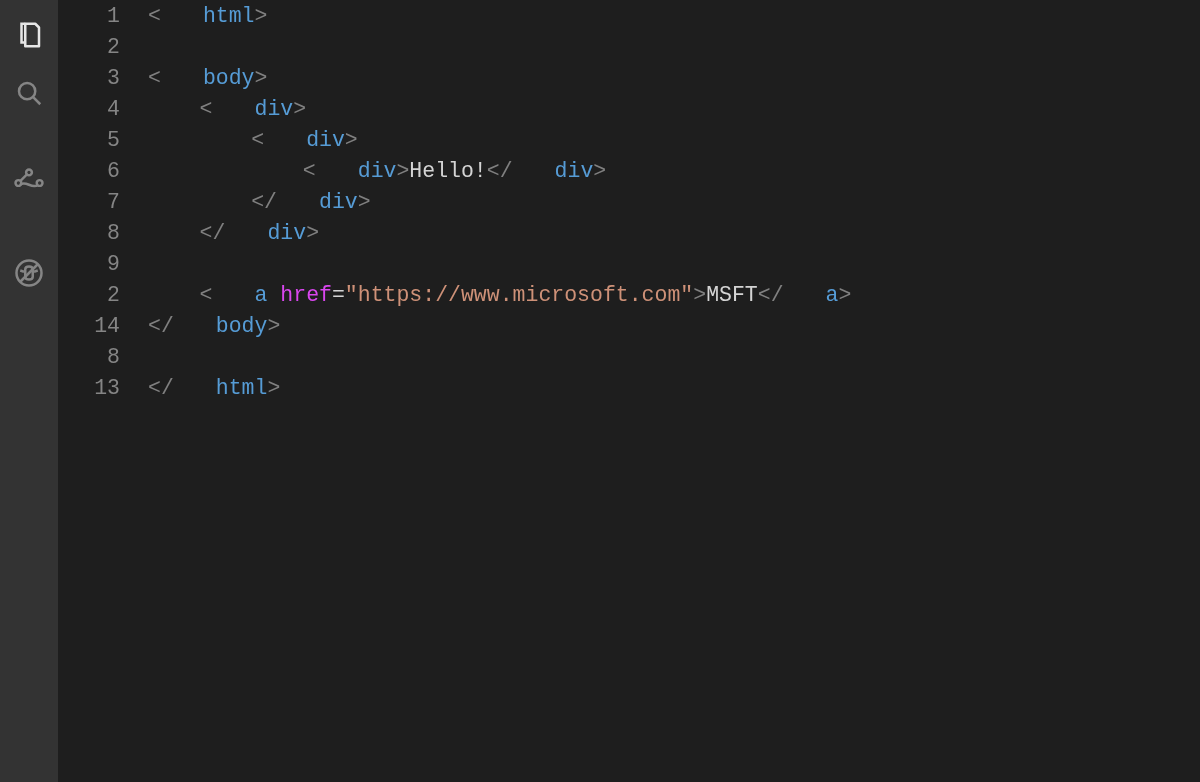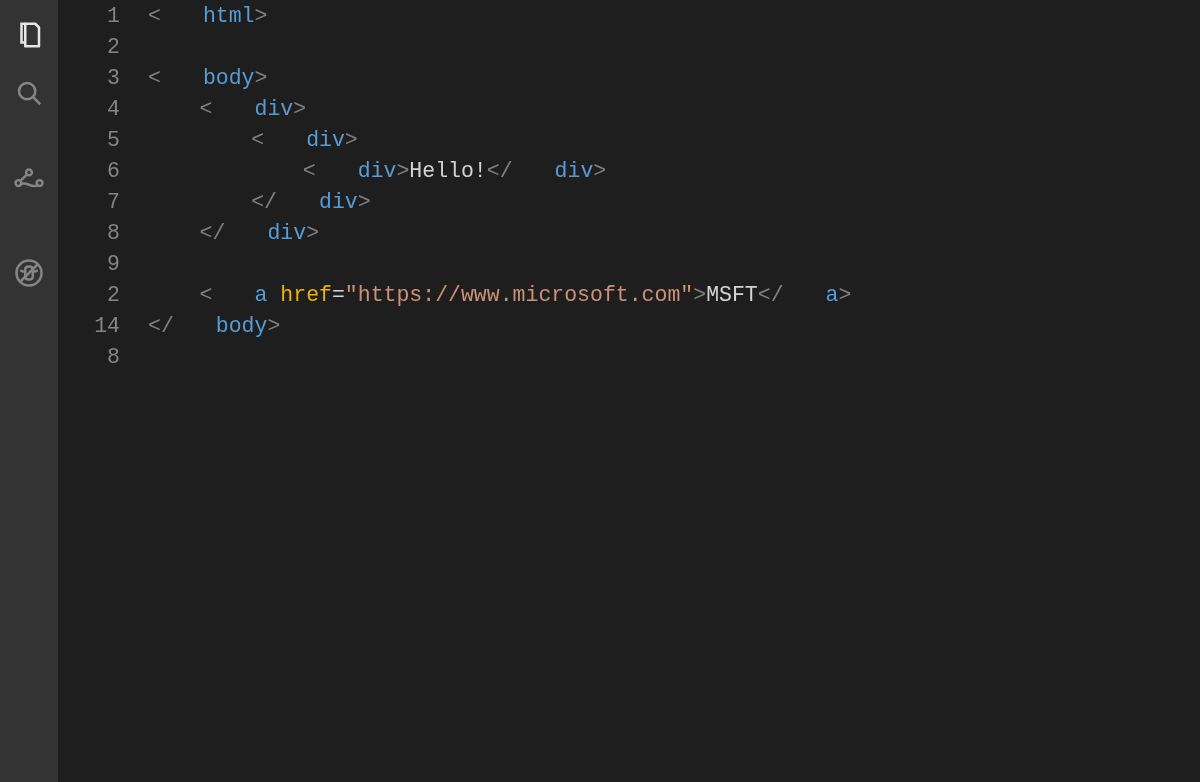--- a/index.html
+++ b/index.html
@@ -78,7 +78,7 @@
   }
   .punct   { color: #808080; }
   .tag     { color: #569cd6; margin-left: 42px; }
-  .attr    { color: #eab308; }
+  .attr    { color: #d946ef; }
   .op      { color: #d4d4d4; }
   .string  { color: #ce9178; }
   .stringu { color: #ce9178; }

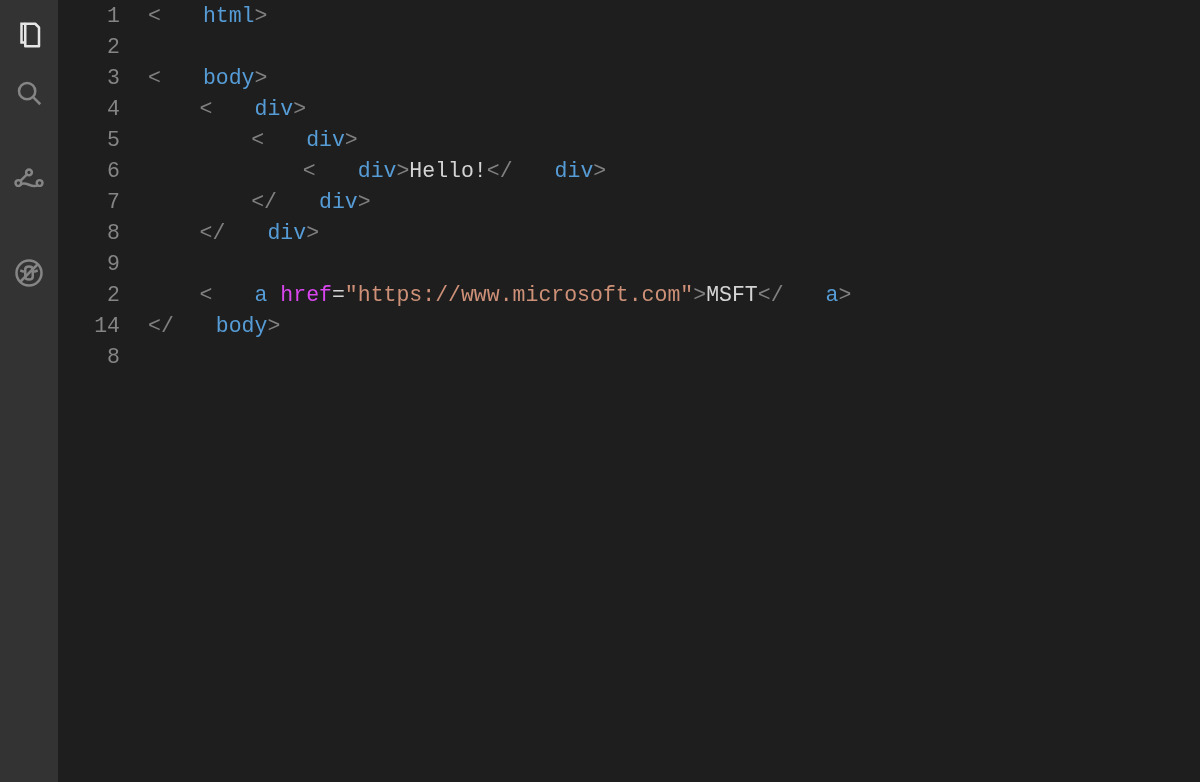--- a/index.html
+++ b/index.html
@@ -192,6 +192,10 @@
       <span class="code"></span>
     </div>
 
+    <div class="code-line">
+      <span class="lineno">13</span>
+      <span class="code"><span class="punct">&lt;/</span><span class="tag">html</span><span class="punct">&gt;</span></span>
+    </div>
 
   </div>
 </div>

